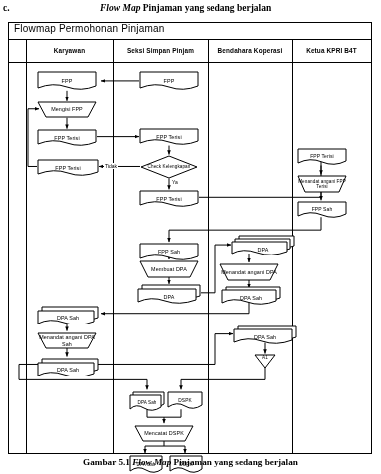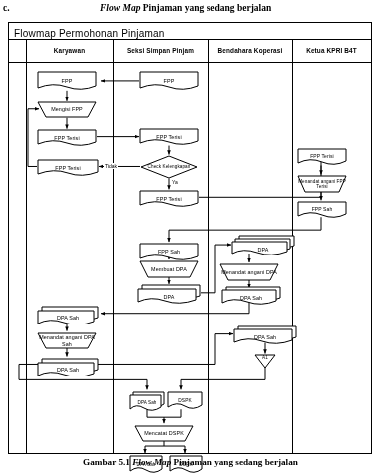--- a/index.html
+++ b/index.html
@@ -34,7 +34,7 @@
     position:absolute;left:0;top:0;width:100%;height:17px;
     border-bottom:1.4px solid #000;
     box-sizing:border-box;
-    display:flex;align-items:flex-end;
+    display:flex;align-items:flex-start;
   }
   #flowmap-title-bar .t{
     font-size:10px;padding-left:5px;letter-spacing:.2px;white-space:nowrap;

